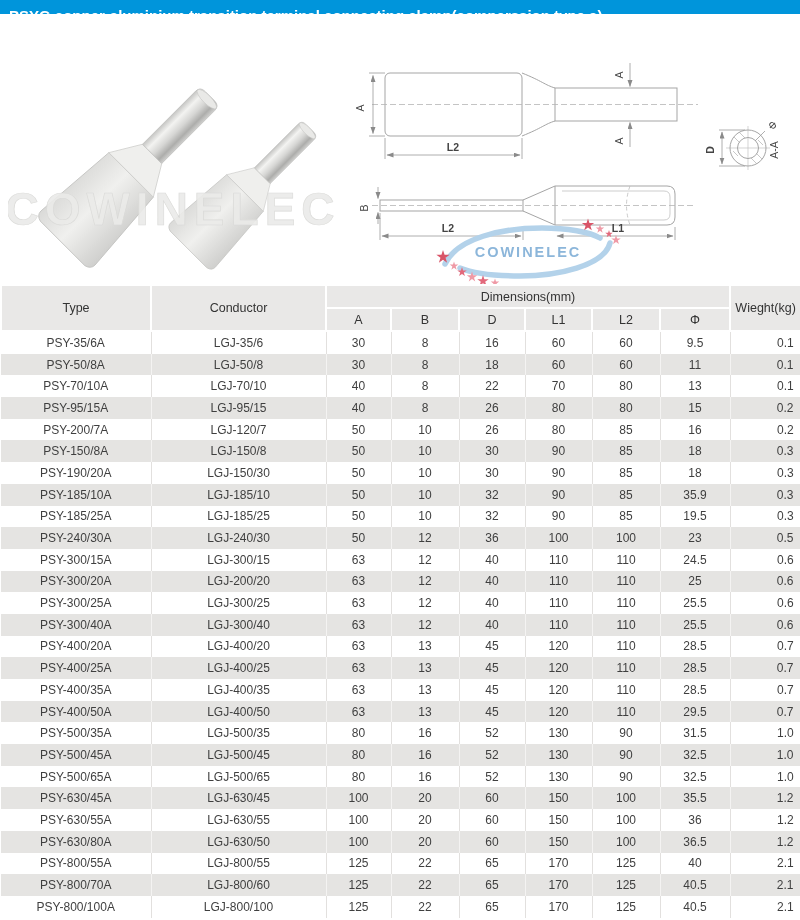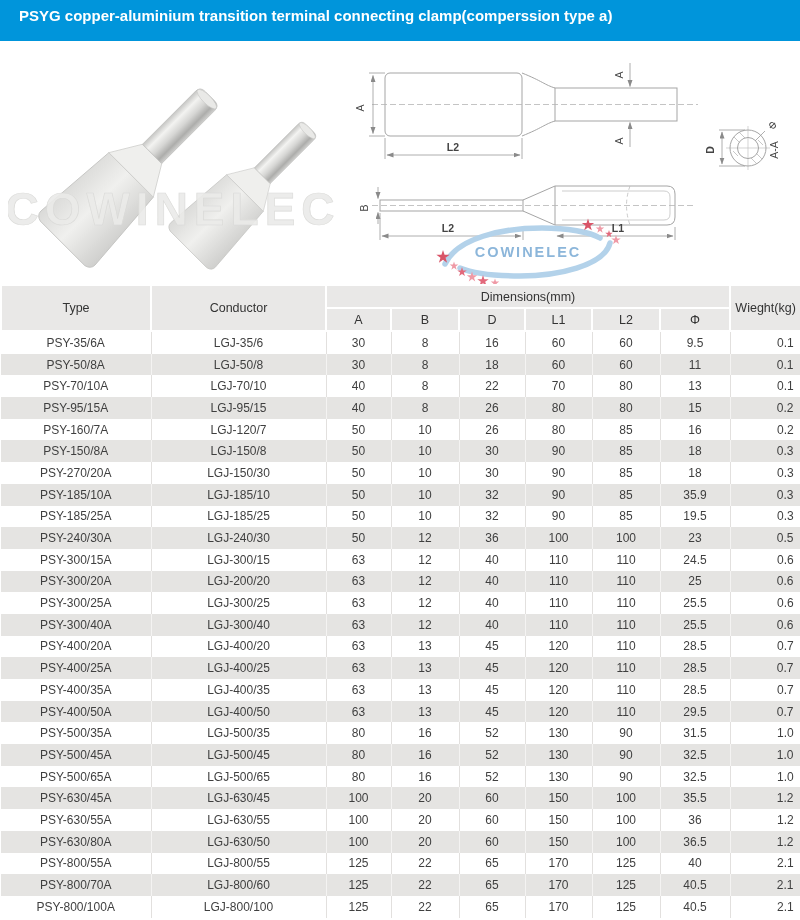--- a/index.html
+++ b/index.html
@@ -4,8 +4,8 @@
 <style>
   html,body{margin:0;padding:0;background:#fff;}
   body{width:800px;height:920px;position:relative;overflow:hidden;font-family:"Liberation Sans",sans-serif;}
-  .title-bar{position:absolute;left:0;top:0;width:800px;height:41px;background:#0095db;color:#fff;
-    font-size:15px;font-weight:bold;line-height:31px;padding-left:19px;box-sizing:border-box;white-space:nowrap;}
+  .title-bar{position:absolute;left:0;top:0;width:800px;height:14px;background:#0095db;color:#fff;
+    font-size:15px;font-weight:bold;line-height:31px;padding-left:9px;box-sizing:border-box;white-space:nowrap;}
   .photo{position:absolute;left:8px;top:45px;width:330px;height:225px;}
   .drawing{position:absolute;left:342px;top:38px;width:458px;height:248px;}
   table.spec{position:absolute;left:0;top:284px;width:800px;border-collapse:collapse;table-layout:fixed;

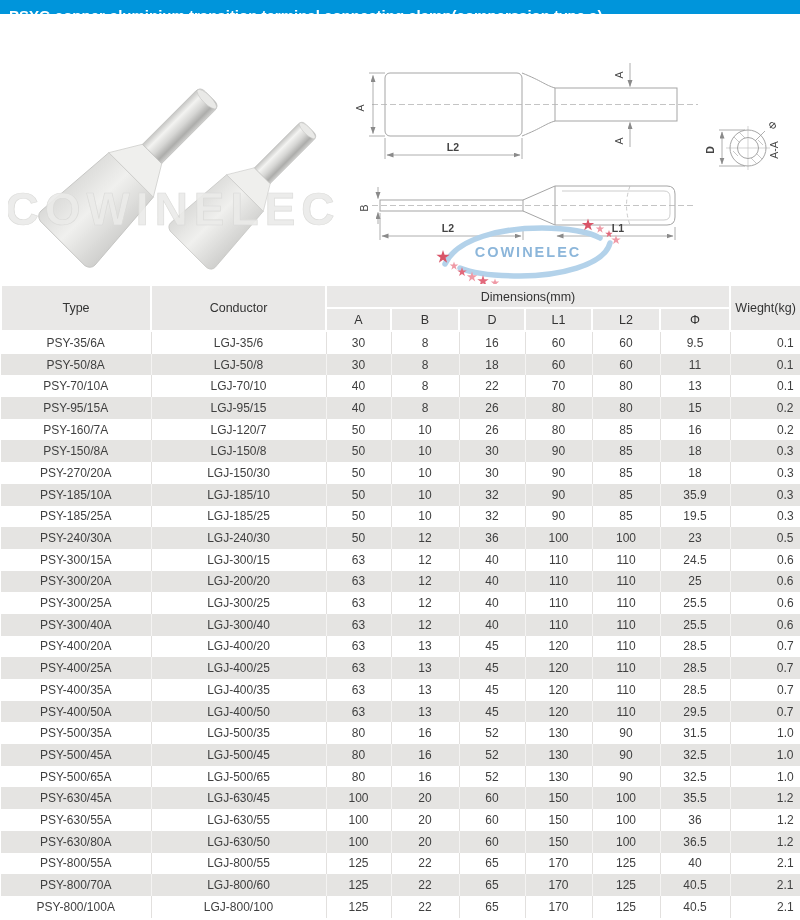--- a/index.html
+++ b/index.html
@@ -229,7 +229,7 @@
         <td>0.2</td>
       </tr>
       <tr>
-        <td>PSY-160/7A</td>
+        <td>PSY-200/7A</td>
         <td>LGJ-120/7</td>
         <td>50</td>
         <td>10</td>

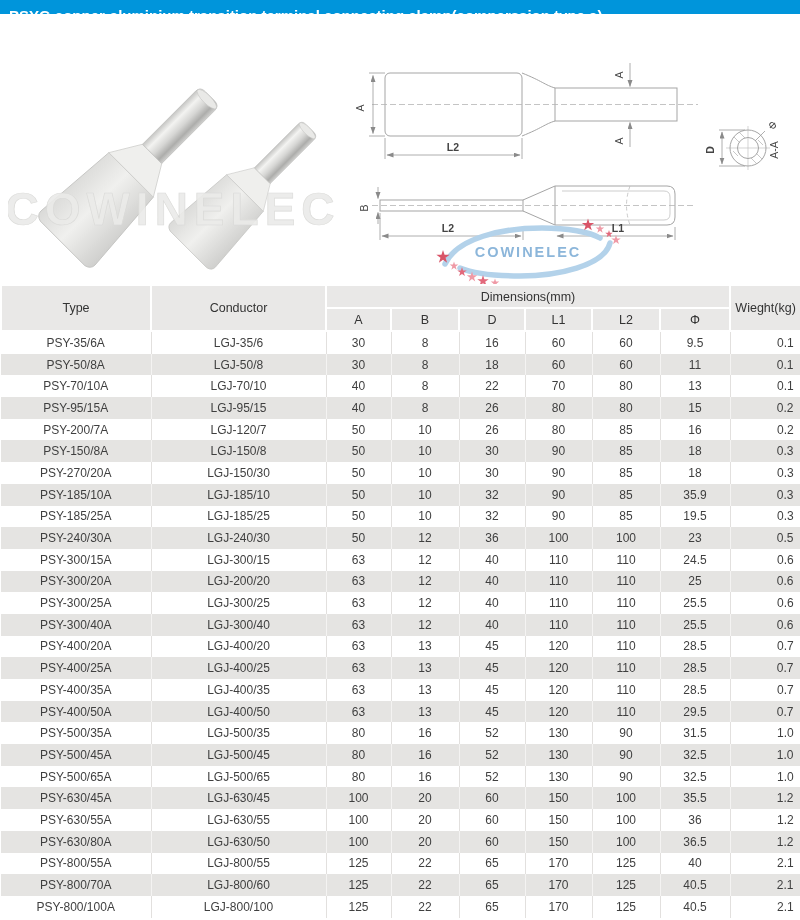--- a/index.html
+++ b/index.html
@@ -251,7 +251,7 @@
         <td>0.3</td>
       </tr>
       <tr>
-        <td>PSY-270/20A</td>
+        <td>PSY-190/20A</td>
         <td>LGJ-150/30</td>
         <td>50</td>
         <td>10</td>

